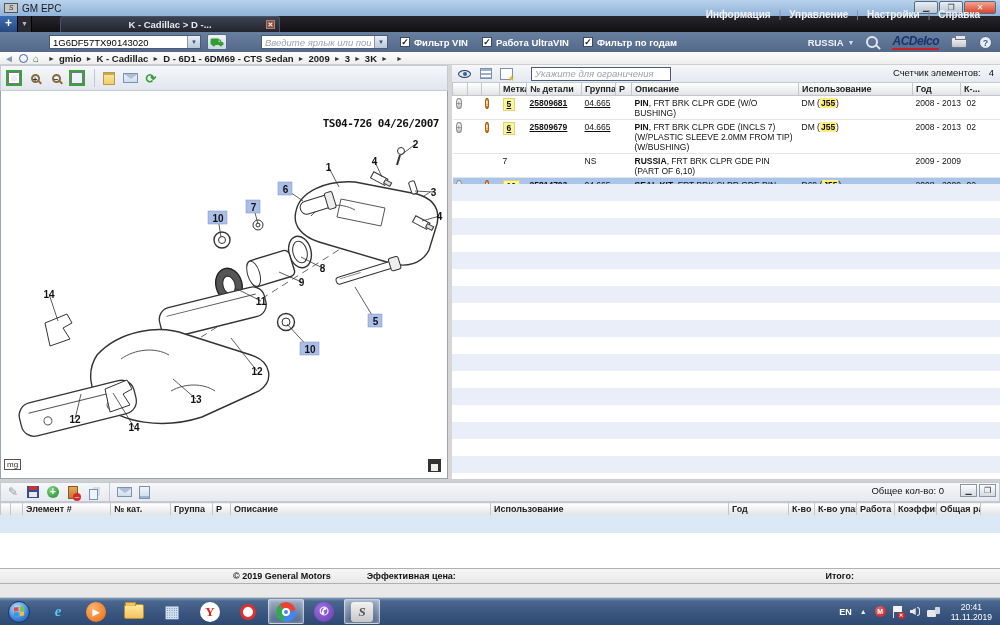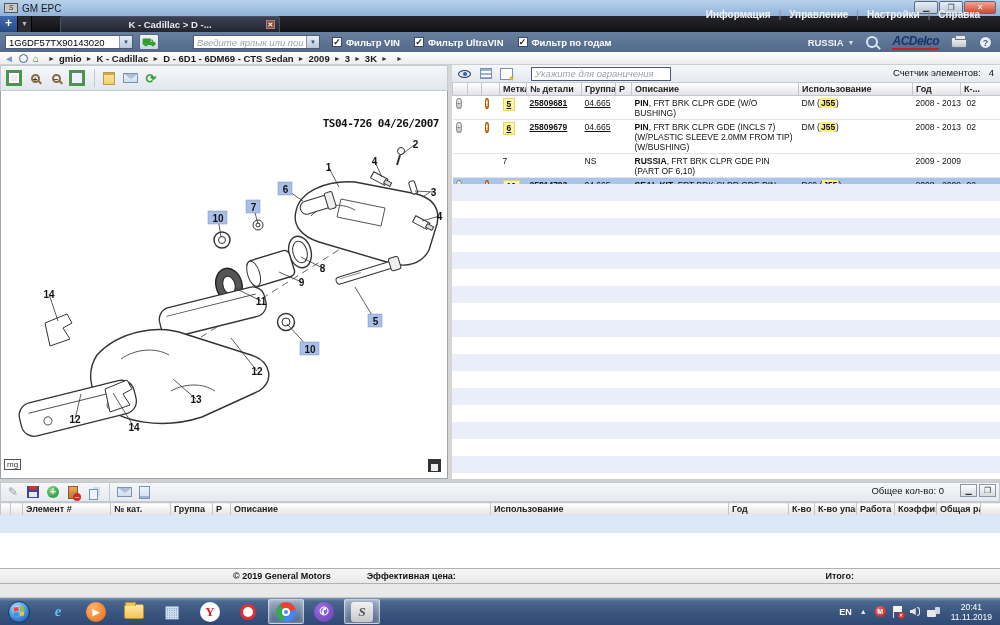--- a/index.html
+++ b/index.html
@@ -42,7 +42,7 @@
   .combo input::placeholder { color:#9aa2ae; font-style:italic; }
   .combo .dd { width:13px; height:12px; background:linear-gradient(#e8eef6,#bcc8d8); border-left:1px solid #8a96a8;
     color:#33507a; font-size:6px; line-height:12px; text-align:center; flex:0 0 13px; }
-  .vin { width:128px; }
+  .vin { width:152px;margin-left:44px; }
   .carbtn { width:20px; height:16px; margin:0 6px; background:linear-gradient(#f2f5f8,#ccd6e2);
     border:1px solid #5a6a82; border-radius:2px; text-align:center; line-height:14px; }
   .carbtn span { color:#2f9e2f; font-size:11px; font-weight:bold; }

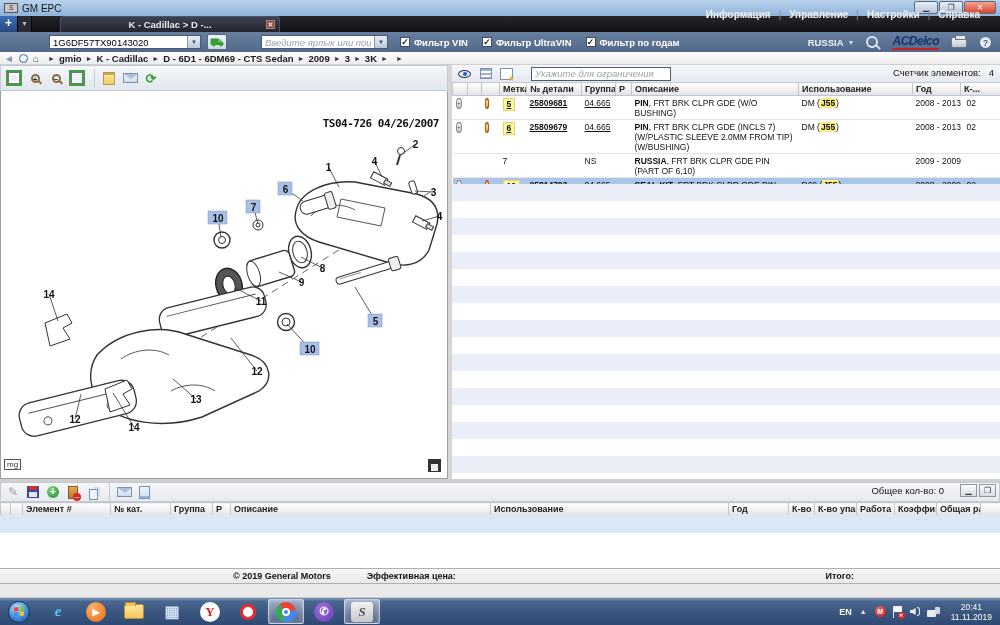--- a/index.html
+++ b/index.html
@@ -272,7 +272,7 @@
       </span>
       <span class="filt">
        <span class="cb">✓</span>
-       <label>Фильтр UltraVIN</label>
+       <label>Работа UltraVIN</label>
       </span>
       <span class="filt">
        <span class="cb">✓</span>

